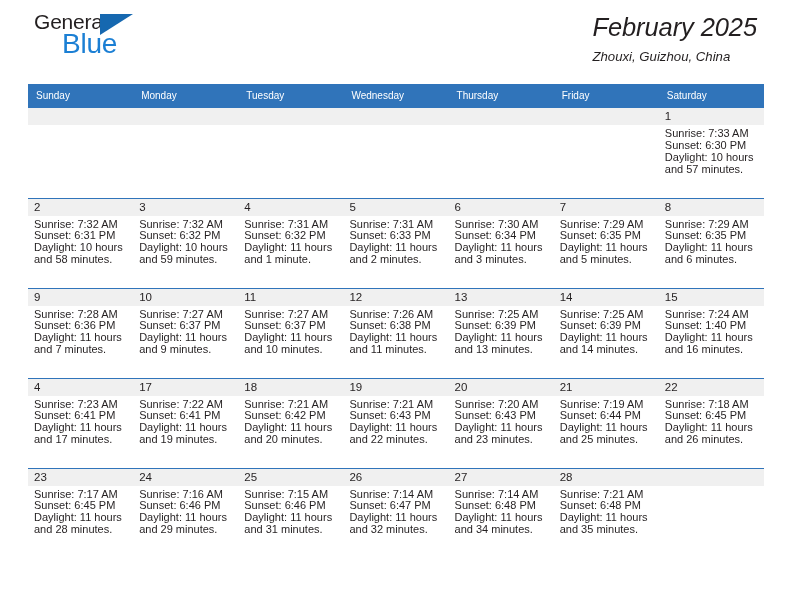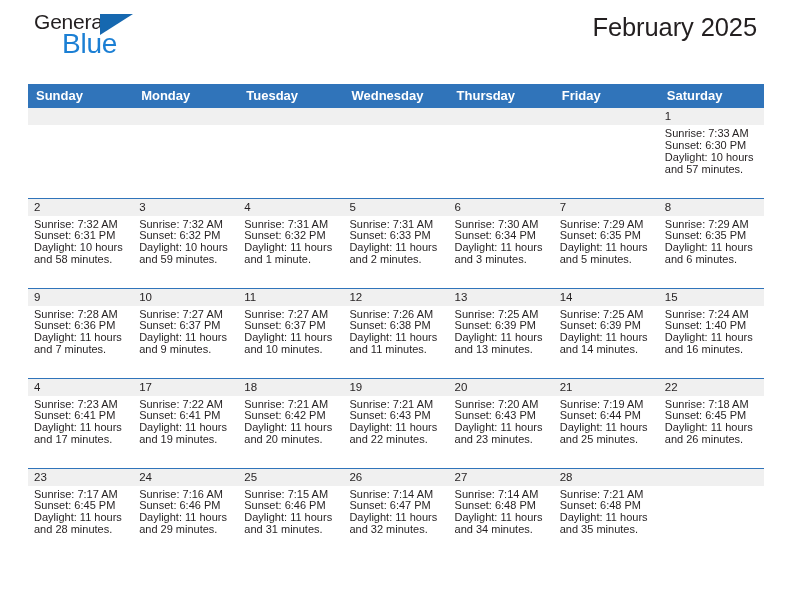--- a/index.html
+++ b/index.html
@@ -67,6 +67,7 @@
   .title-block {
     text-align: left;
     padding-top: 1px;
+    font-style: italic;
   }
   .month-title {
     font-size: 25.5px;

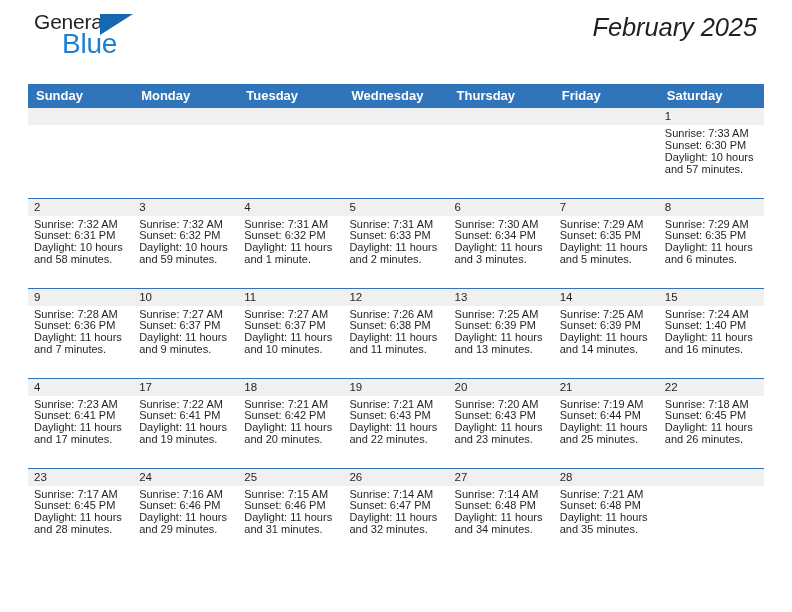--- a/index.html
+++ b/index.html
@@ -155,6 +155,7 @@
 
     <div class="title-block">
       <div class="month-title">February 2025</div>
+      <div class="location">Zhouxi, Guizhou, China</div>
     </div>
 
   </div>

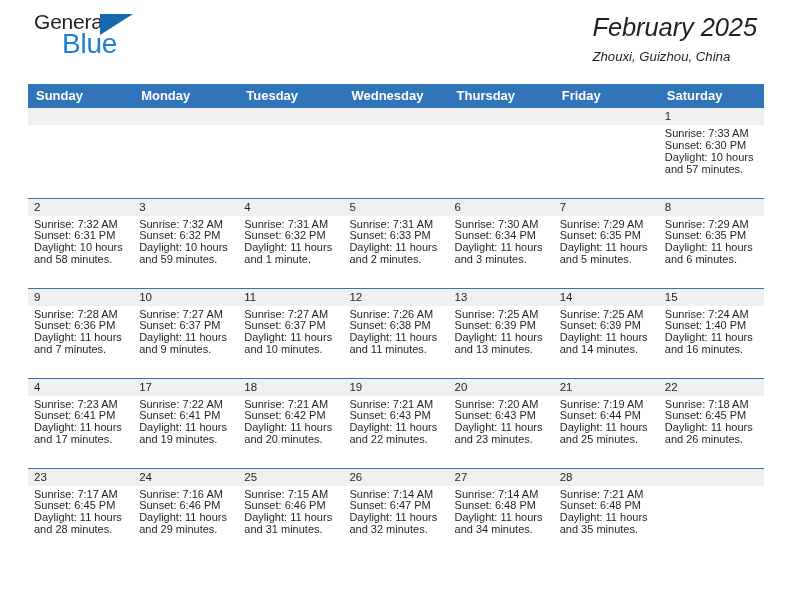--- a/index.html
+++ b/index.html
@@ -95,8 +95,8 @@
   .calendar thead th {
     background: #3074ba;
     color: #ffffff;
-    font-size: 13px;
-    font-weight: 700;
+    font-size: 10px;
+    font-weight: 400;
     text-align: left;
     padding: 6px 0 6px 8px;
     height: 21px;

